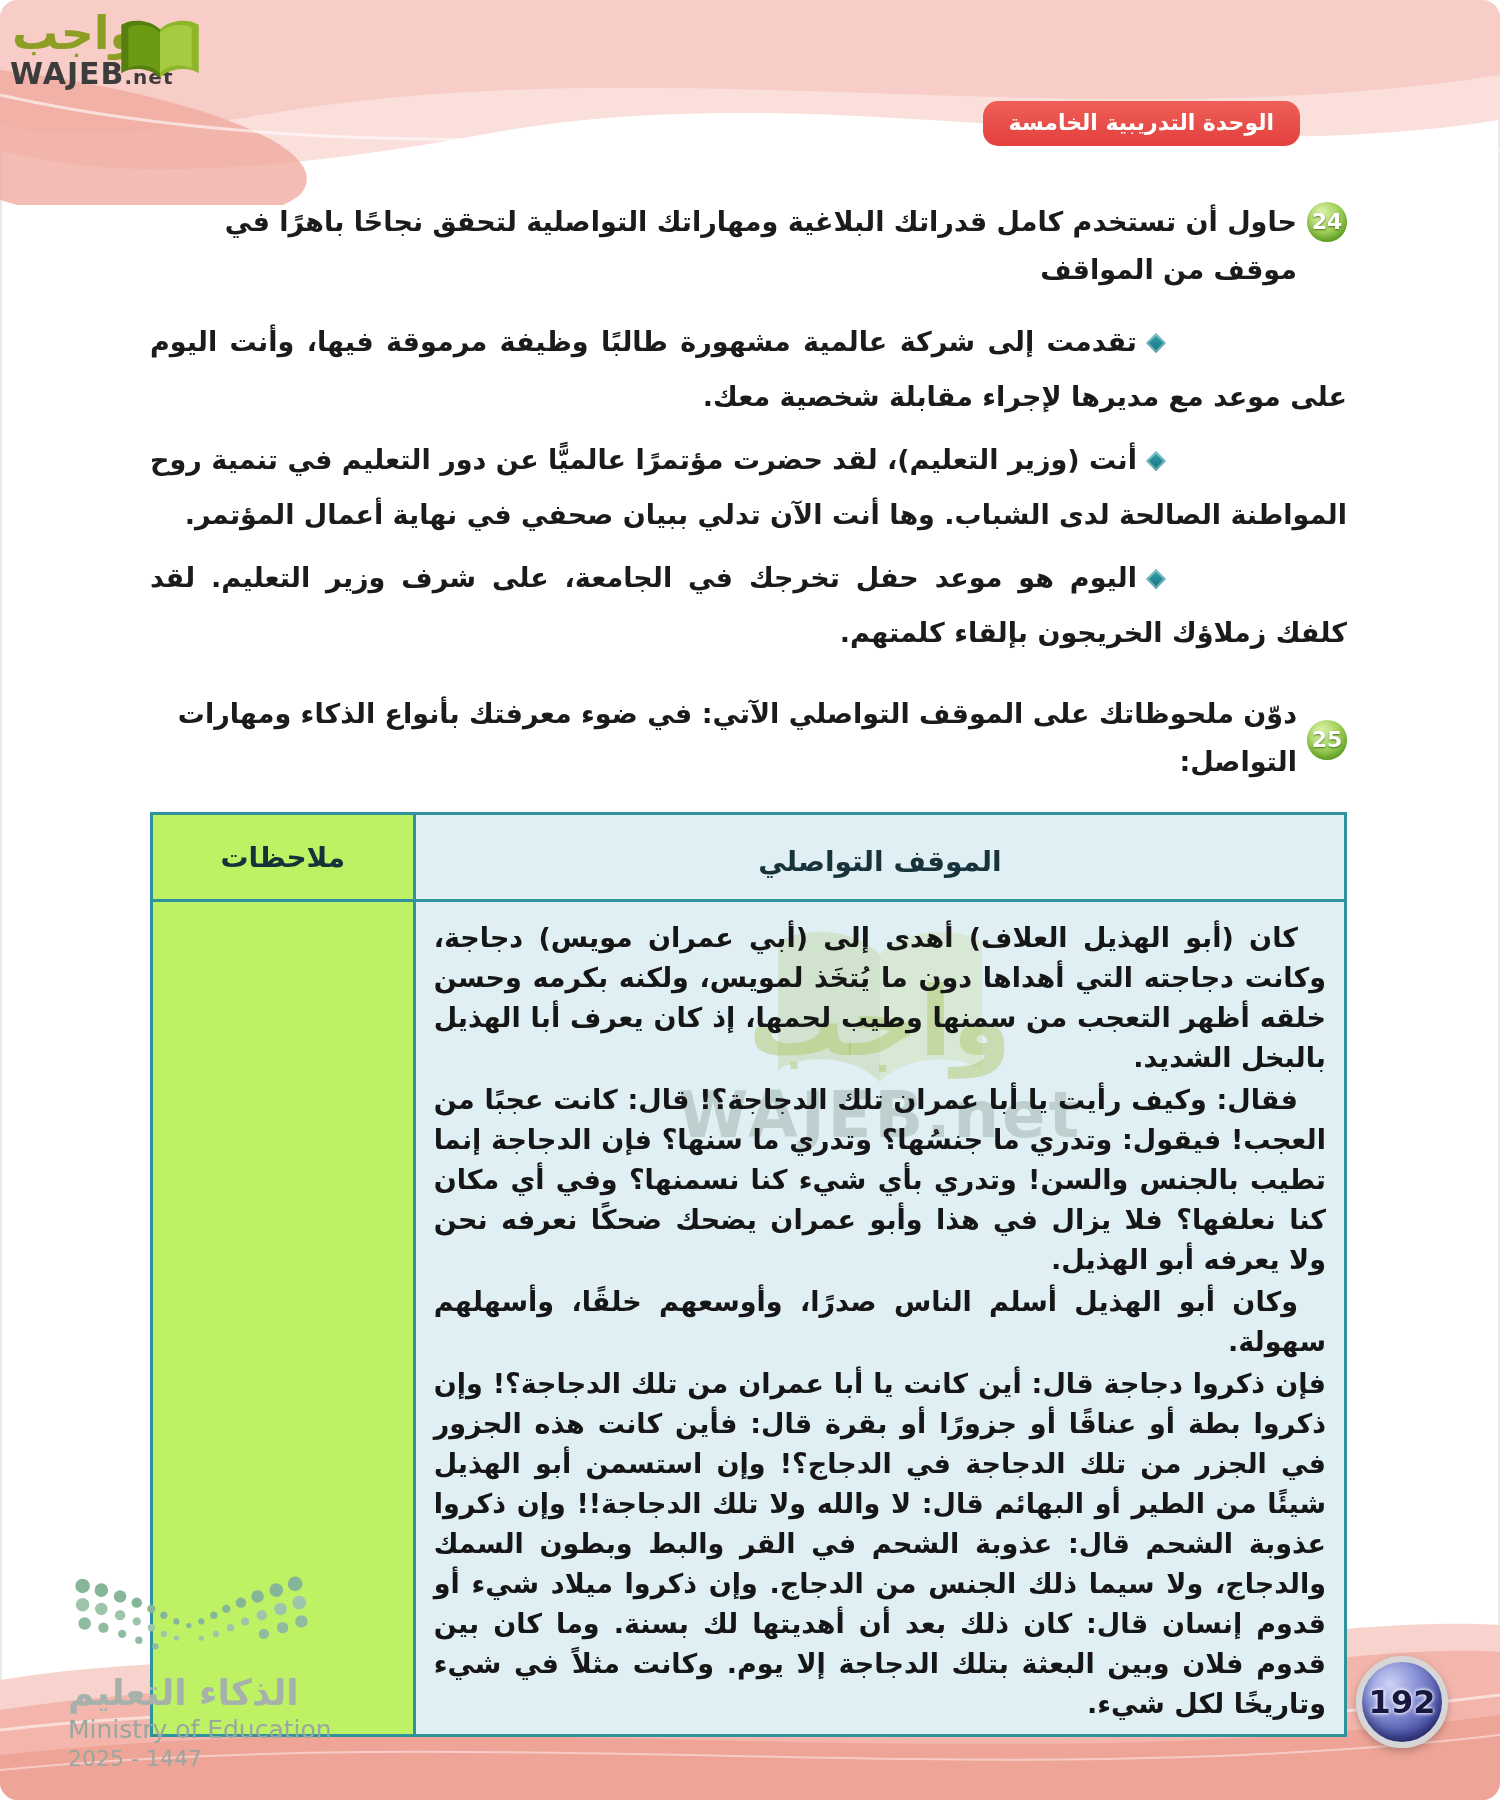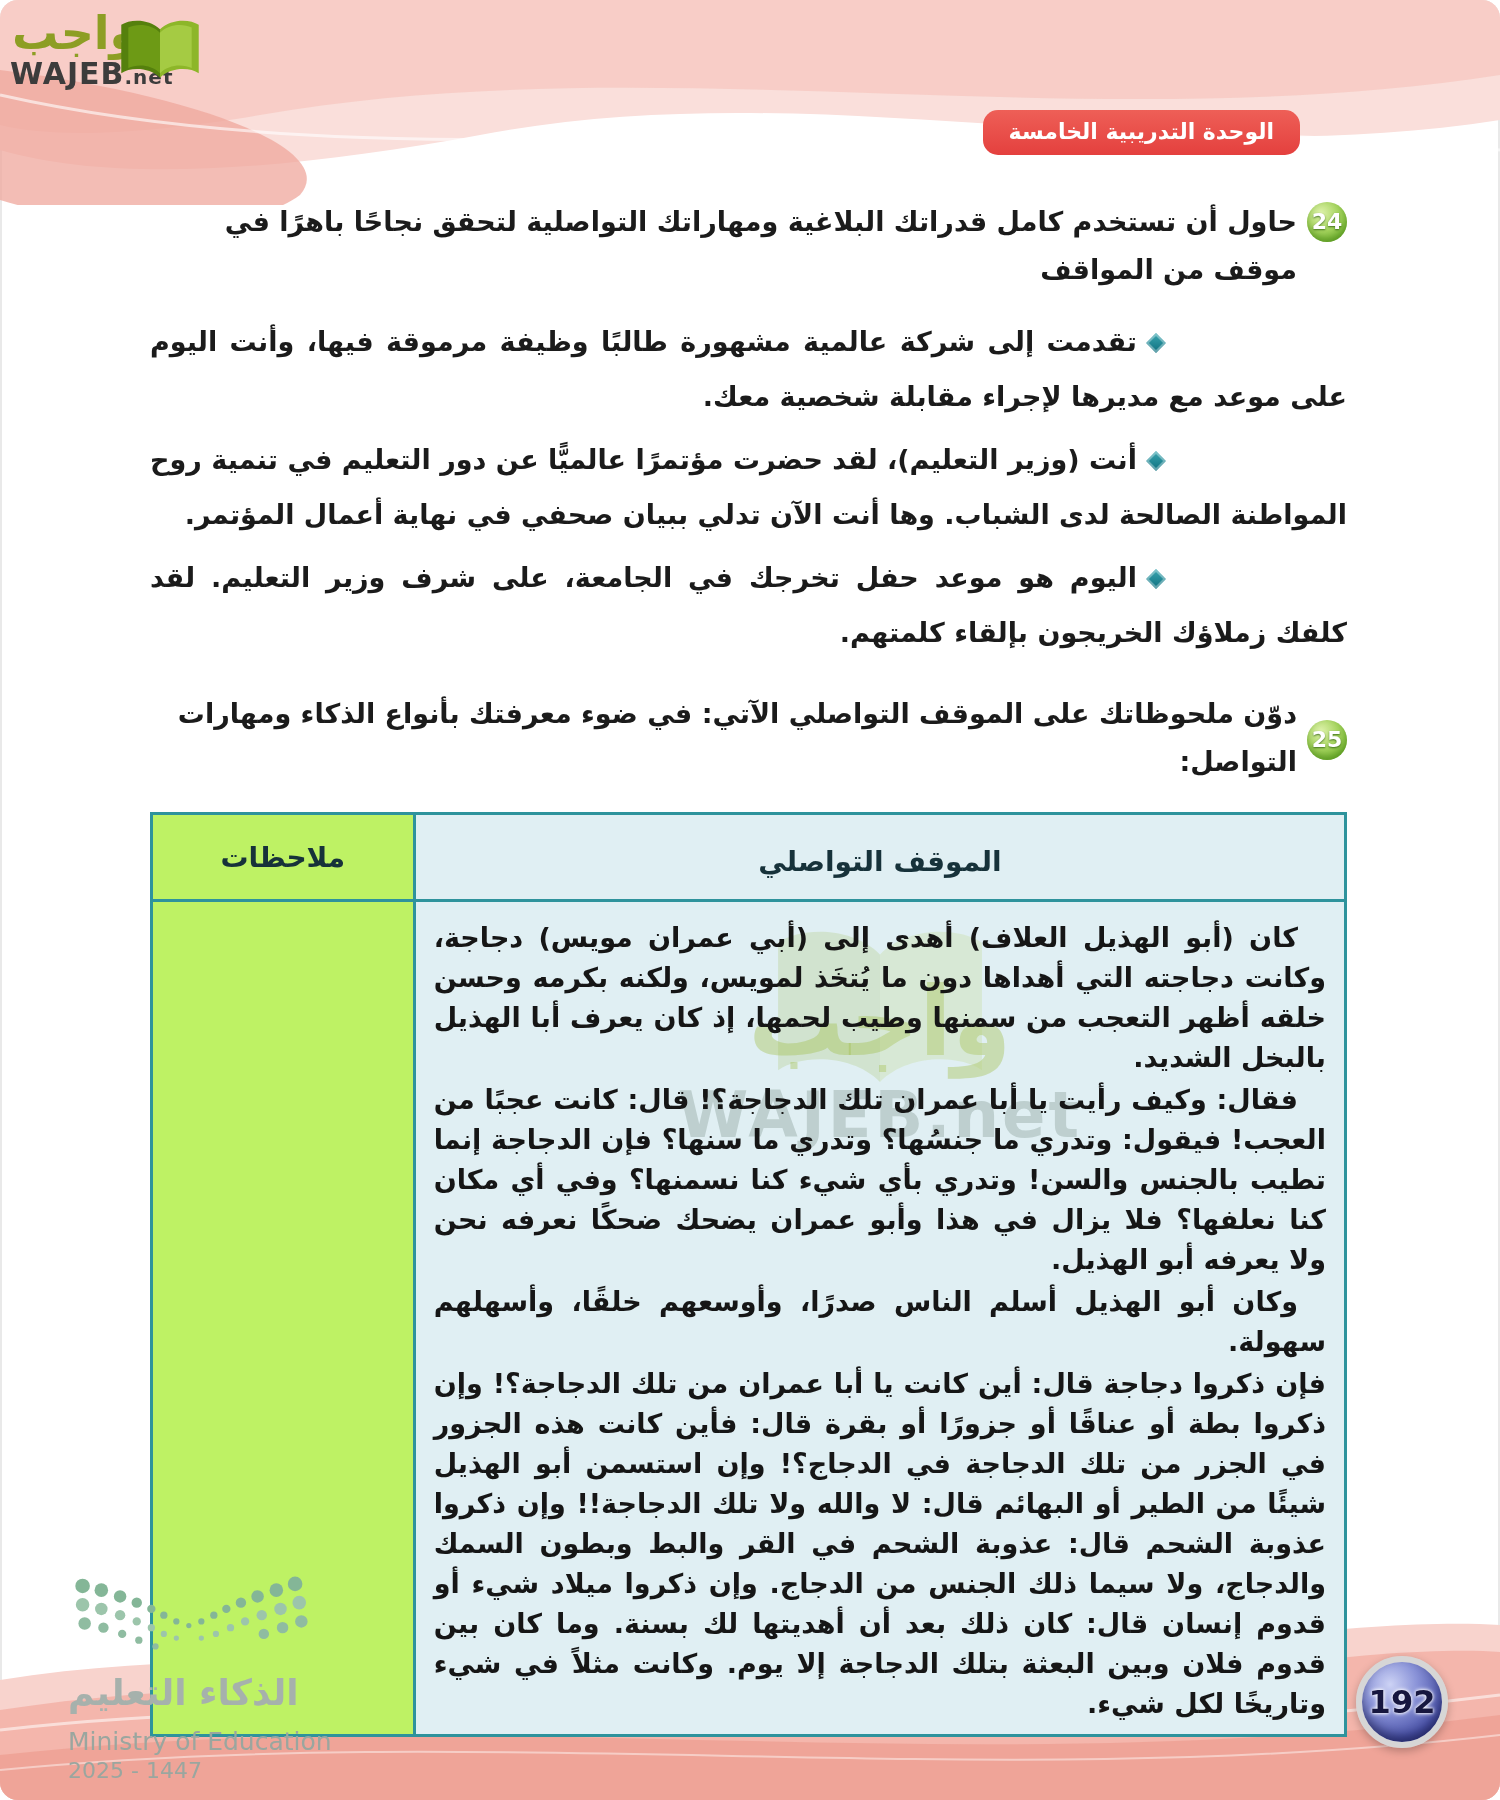--- a/index.html
+++ b/index.html
@@ -21,7 +21,7 @@
 
   
   .unit-banner{
-    position:absolute;top:110px;right:200px;z-index:5;
+    position:absolute;top:101px;right:200px;z-index:5;
     background:linear-gradient(180deg,#ee5f57 0%,#e4403e 100%);
     color:#fff;font-size:22px;font-weight:bold;
     padding:9px 26px 11px;border-radius:15px;white-space:nowrap;

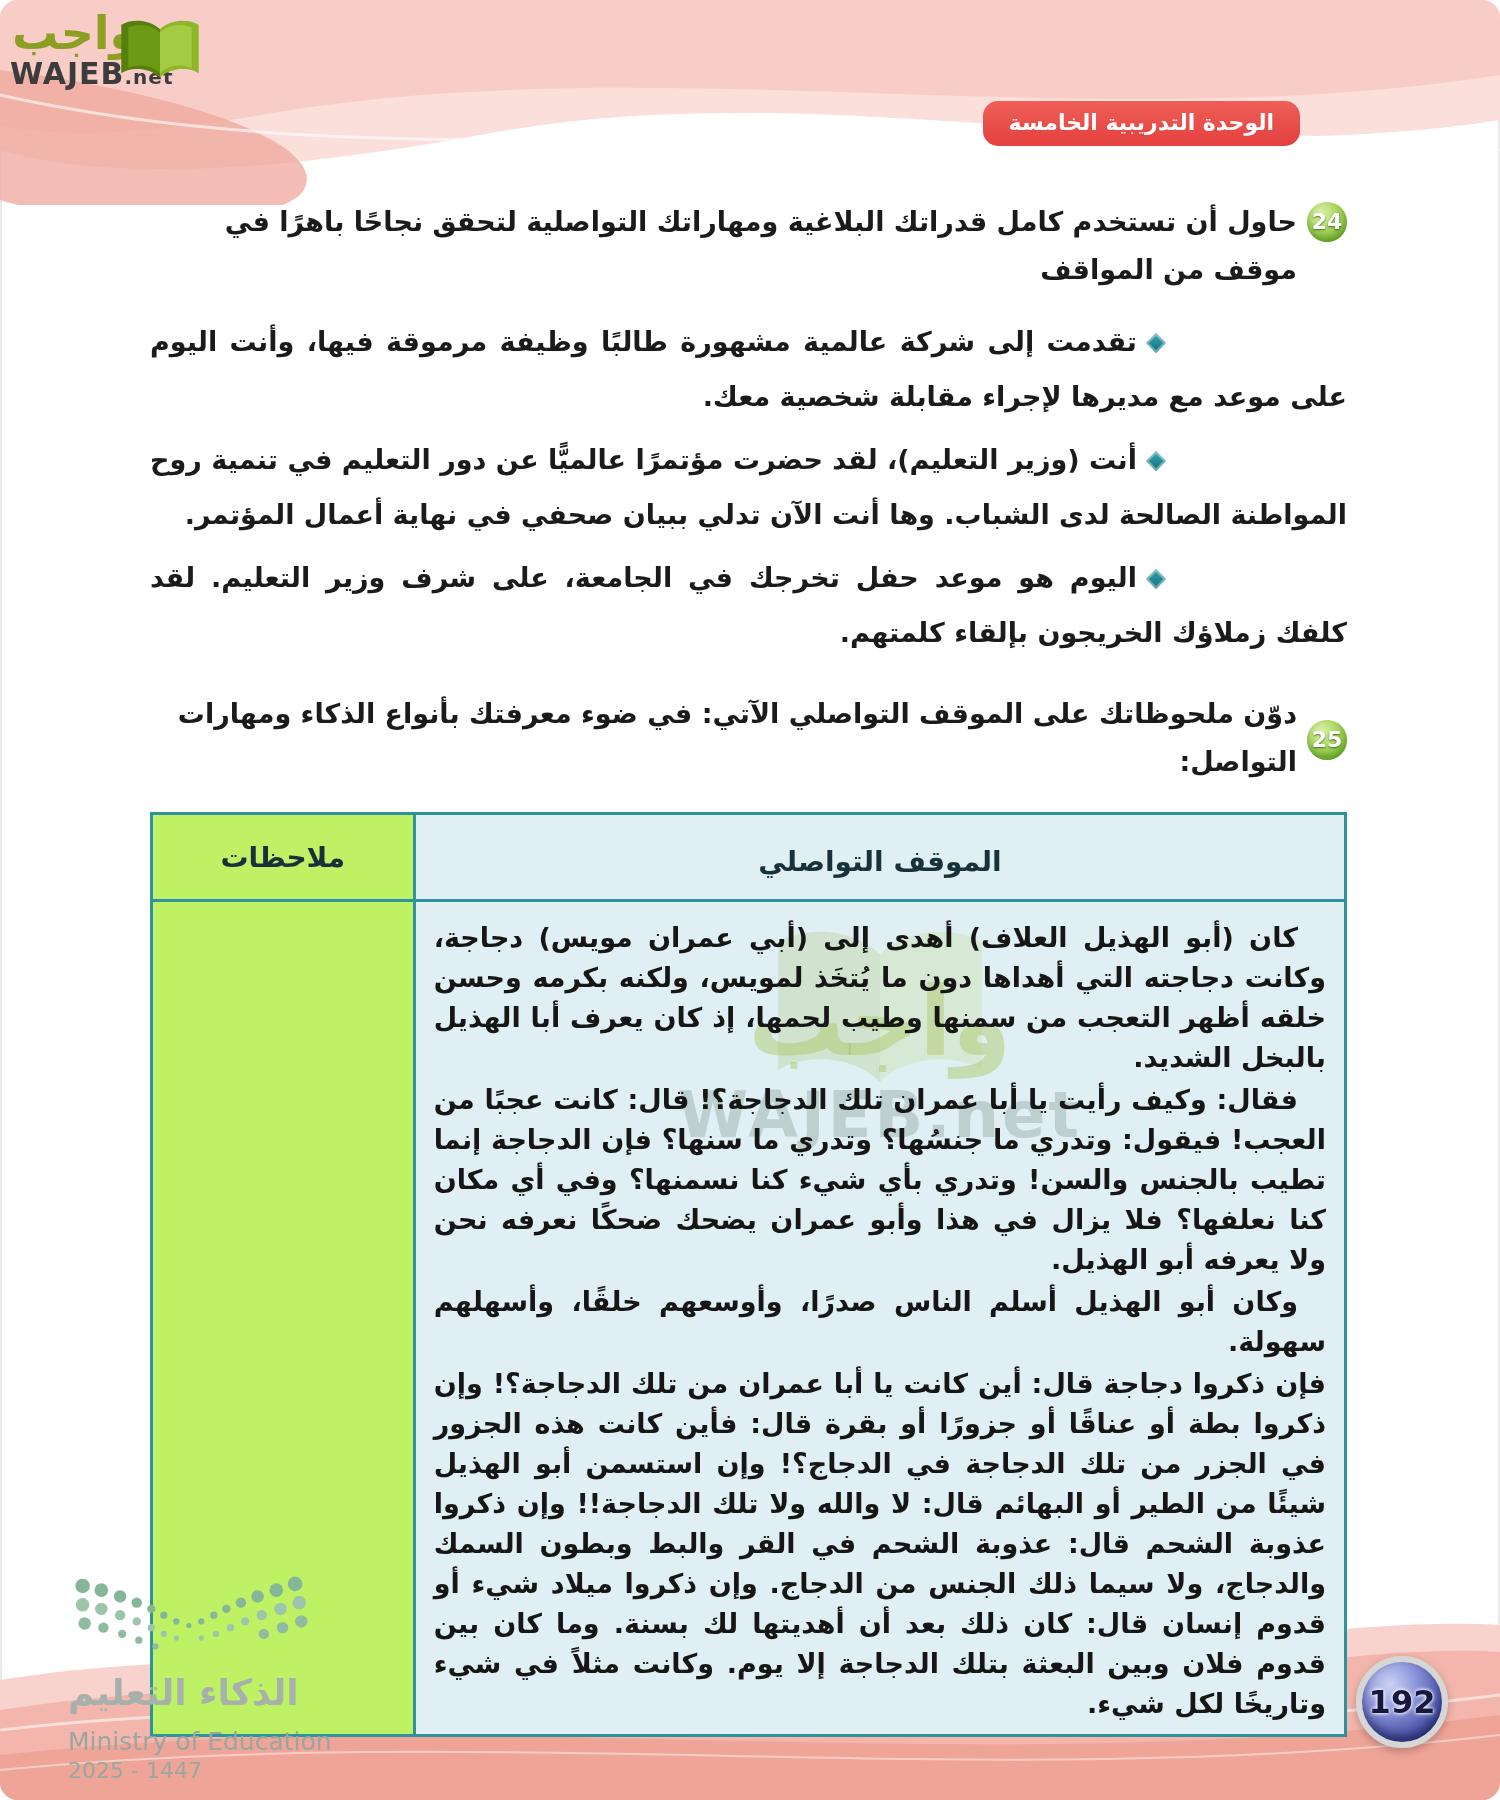--- a/index.html
+++ b/index.html
@@ -79,7 +79,7 @@
   
   .ministry{position:absolute;left:68px;top:1562px;width:320px;z-index:4;direction:ltr;}
   .ministry-ar{font-size:36px;font-weight:bold;color:#a6b1ac;margin-top:6px;}
-  .ministry-en{font-size:25px;color:#9aa69f;margin-top:14px;}
+  .ministry-en{font-size:25px;color:#9aa69f;margin-top:2px;}
   .ministry-years{font-size:22px;color:#9aa69f;margin-top:2px;}
   .page-sphere{
     position:absolute;top:1656px;right:52px;width:92px;height:92px;border-radius:50%;z-index:5;

